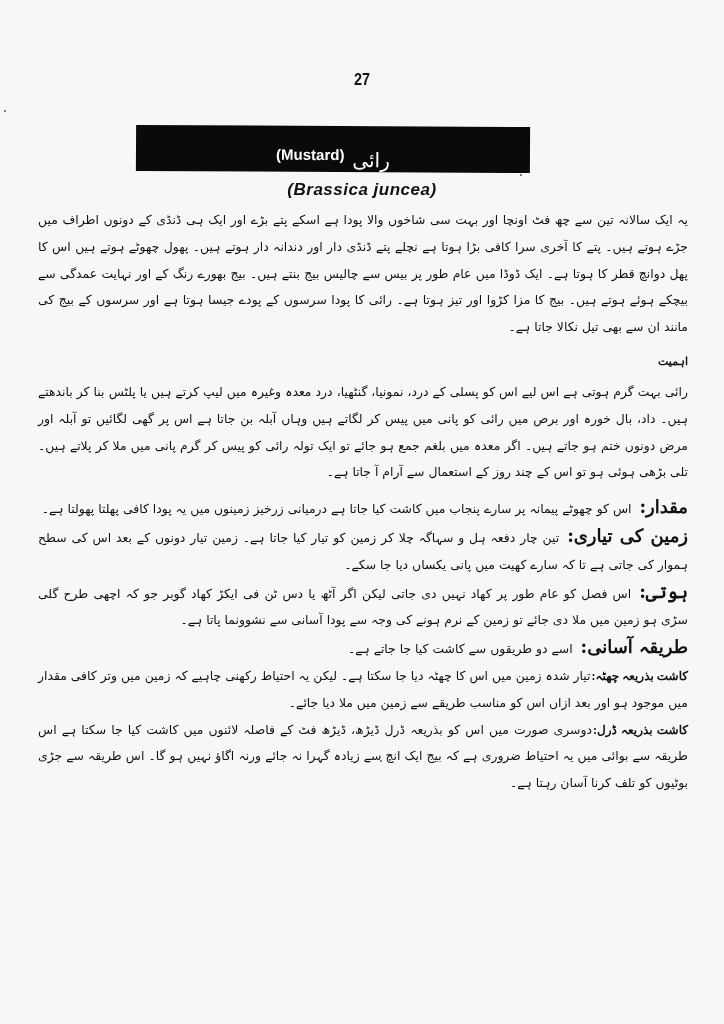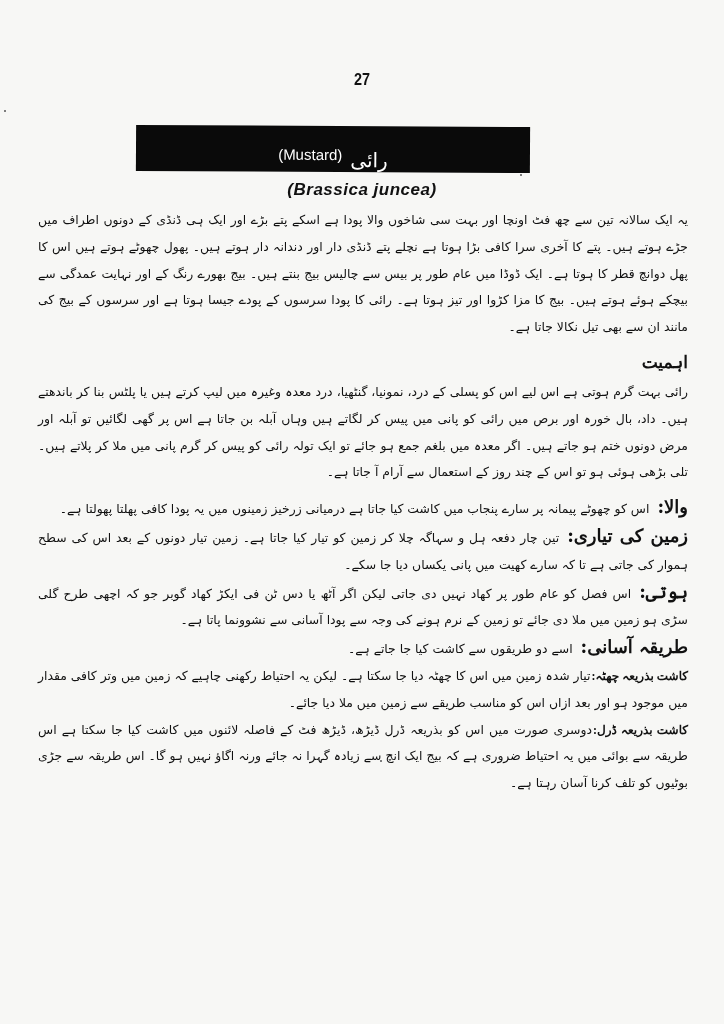--- a/index.html
+++ b/index.html
@@ -24,7 +24,7 @@
     transform: rotate(0.3deg);
   }
   .title-urdu { font-family: "DejaVu Sans", sans-serif; font-size: 20px; margin-left: 8px; padding-top: 6px; margin-top: 16px; }
-  .title-en { font-family: "Liberation Sans", sans-serif; font-size: 15px; padding-top: 10px; direction: ltr; }
+  .title-en { font-family: "Liberation Sans", sans-serif; font-size: 15px; padding-top: 10px; direction: ltr; font-weight: bold; }
   .scientific {
     position: absolute; top: 180px; left: 0; width: 724px; text-align: center;
     font-family: "Liberation Sans", sans-serif; font-weight: bold; font-style: italic;

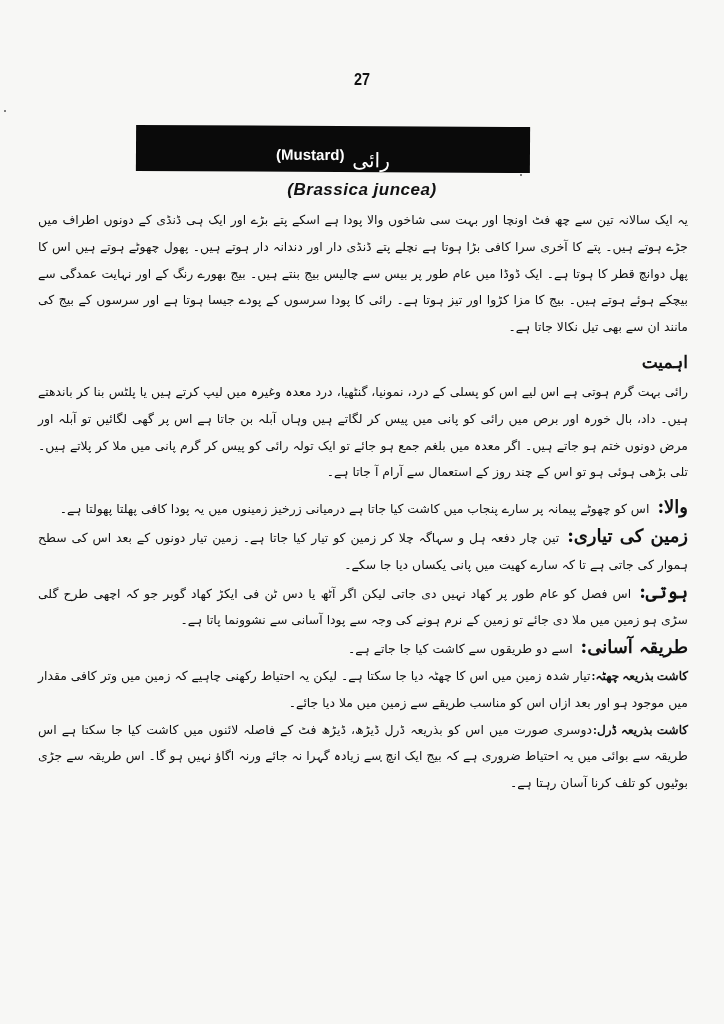--- a/index.html
+++ b/index.html
@@ -38,7 +38,7 @@
   }
   .para { margin: 0; }
   .section-heading {
-    font-family: "DejaVu Serif", serif; font-weight: bold; font-size: 17px;
+    font-family: "DejaVu Serif", serif; font-weight: bold; font-size: 11px;
     margin: 6px 0 2px 0; line-height: 30px;
   }
   .label { font-family: "DejaVu Serif", serif; font-weight: bold; font-size: 18px; margin-left: 8px; }

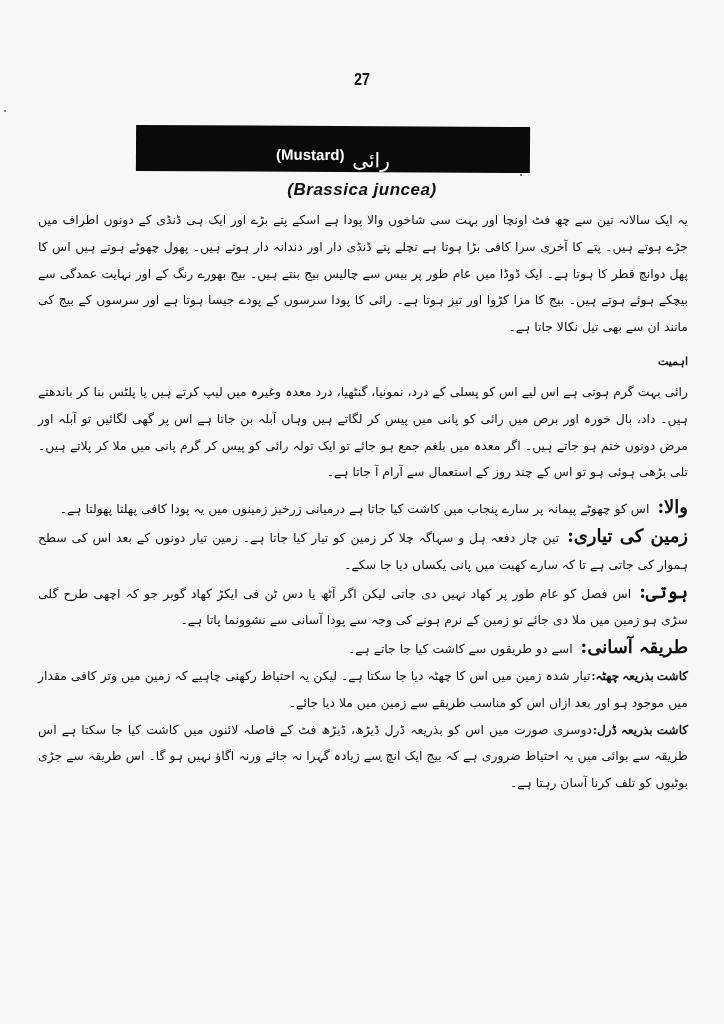--- a/index.html
+++ b/index.html
@@ -66,7 +66,7 @@
 
   <div class="gap"></div>
   <p class="para">
-    <span class="label">والا:</span><span>اس کو چھوٹے پیمانہ پر سارے پنجاب میں کاشت کیا جاتا ہے درمیانی زرخیز زمینوں میں یہ پودا کافی پھلتا پھولتا ہے۔</span>
+    <span class="label">مقدار:</span><span>اس کو چھوٹے پیمانہ پر سارے پنجاب میں کاشت کیا جاتا ہے درمیانی زرخیز زمینوں میں یہ پودا کافی پھلتا پھولتا ہے۔</span>
   </p>
 
   <p class="para">

